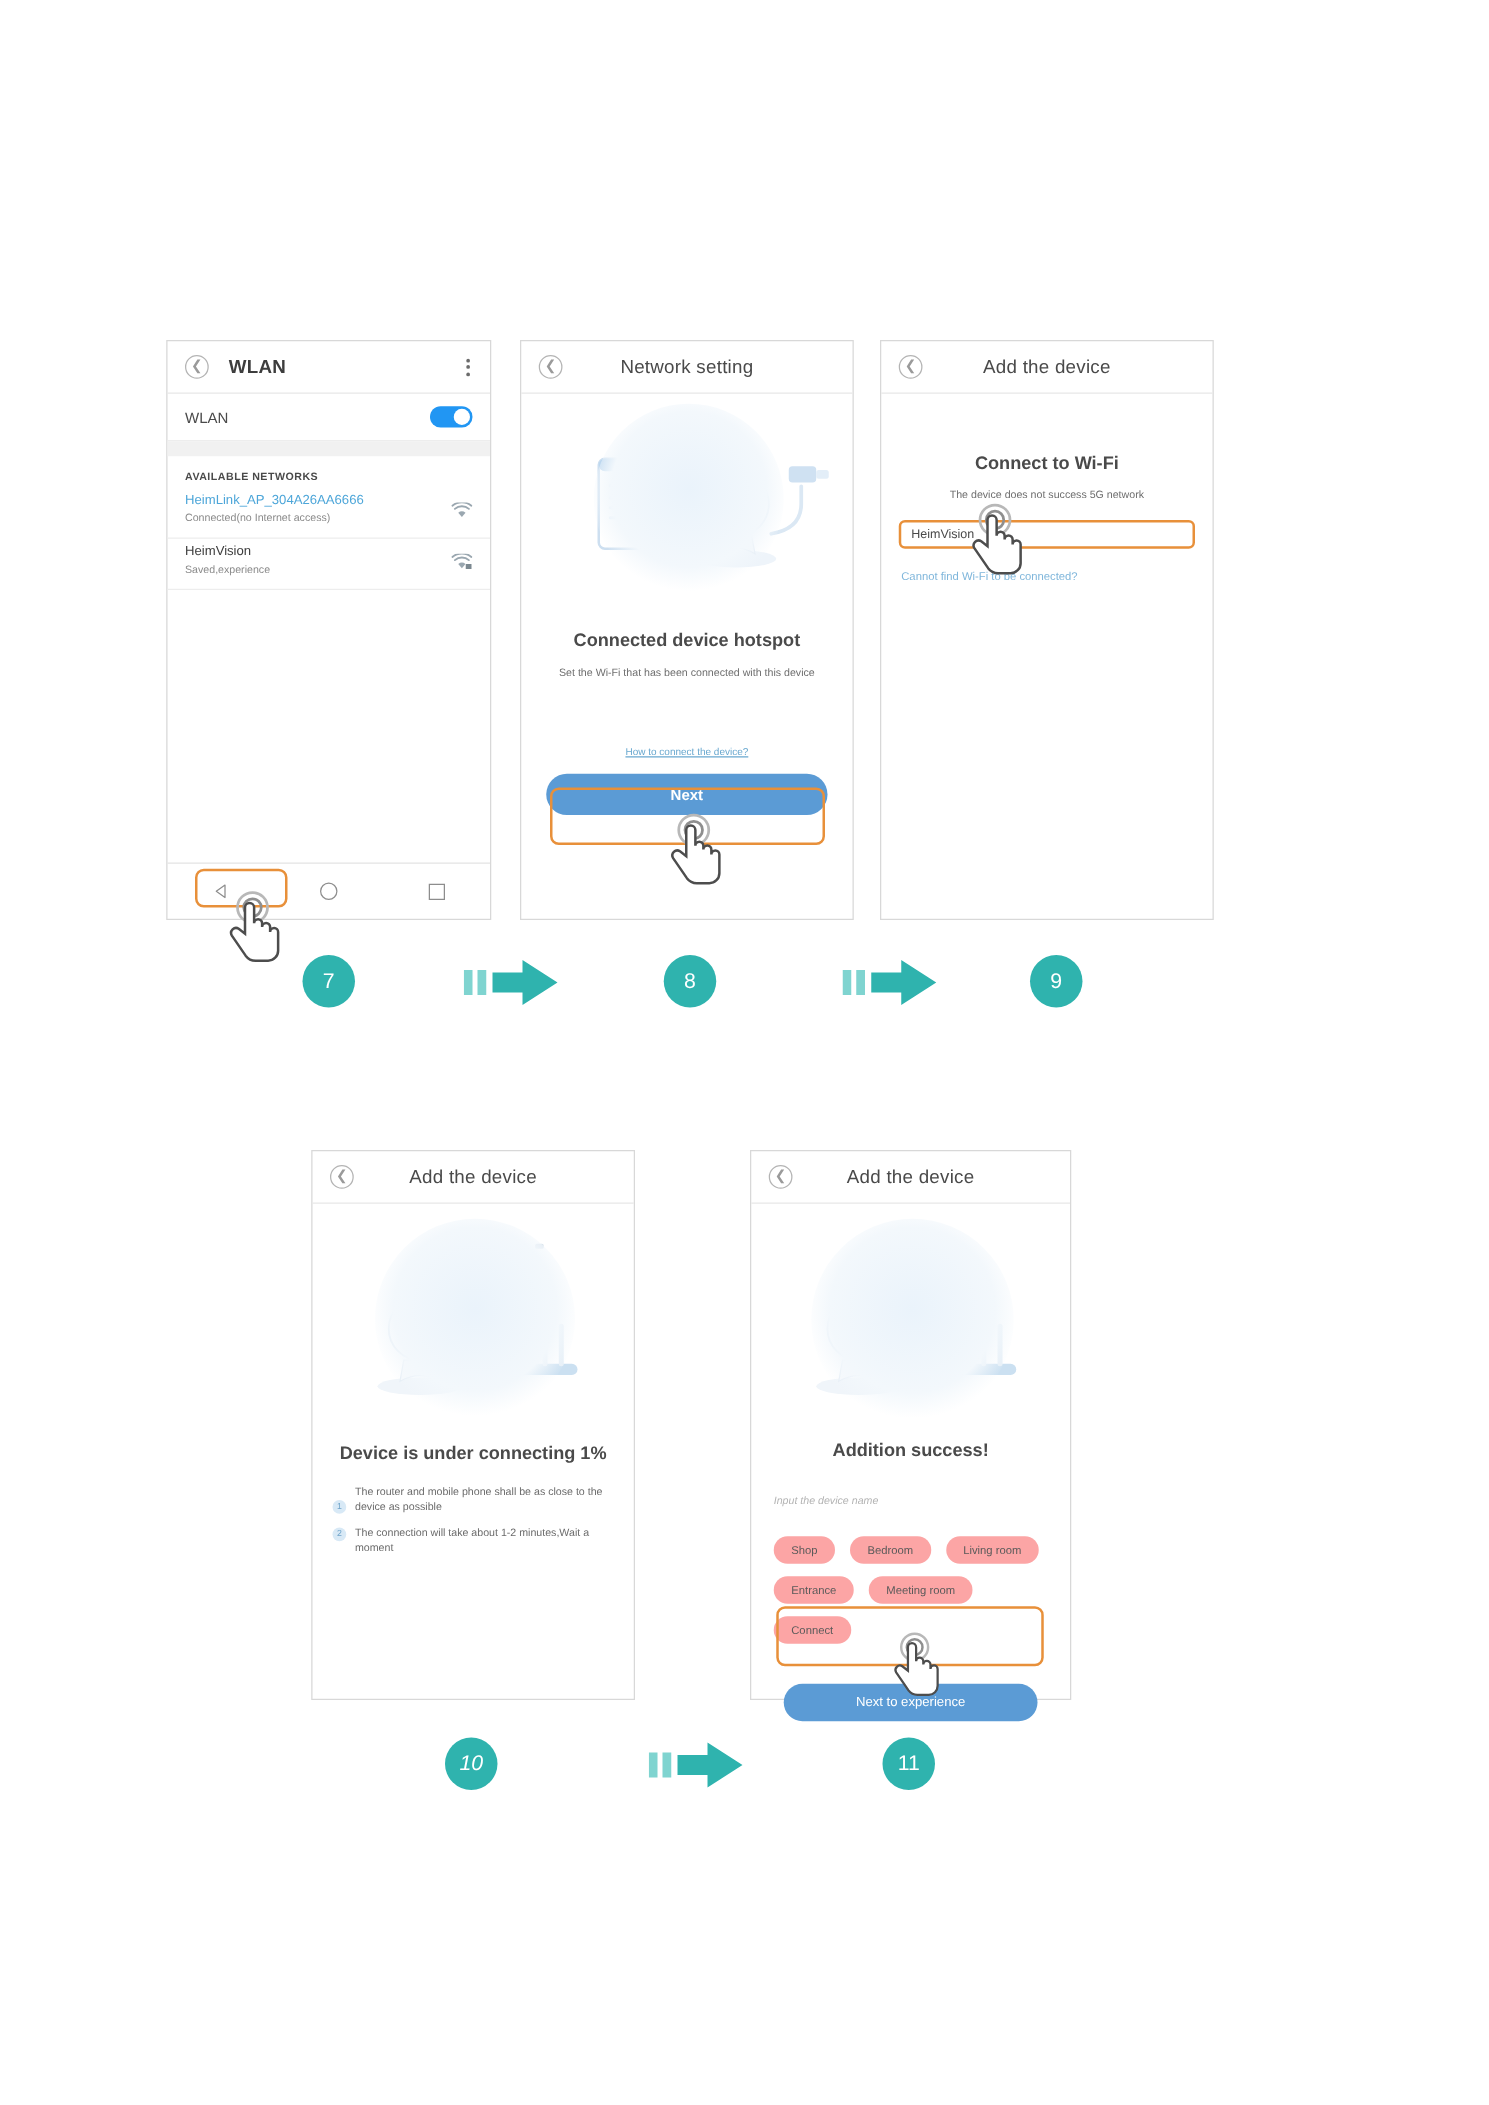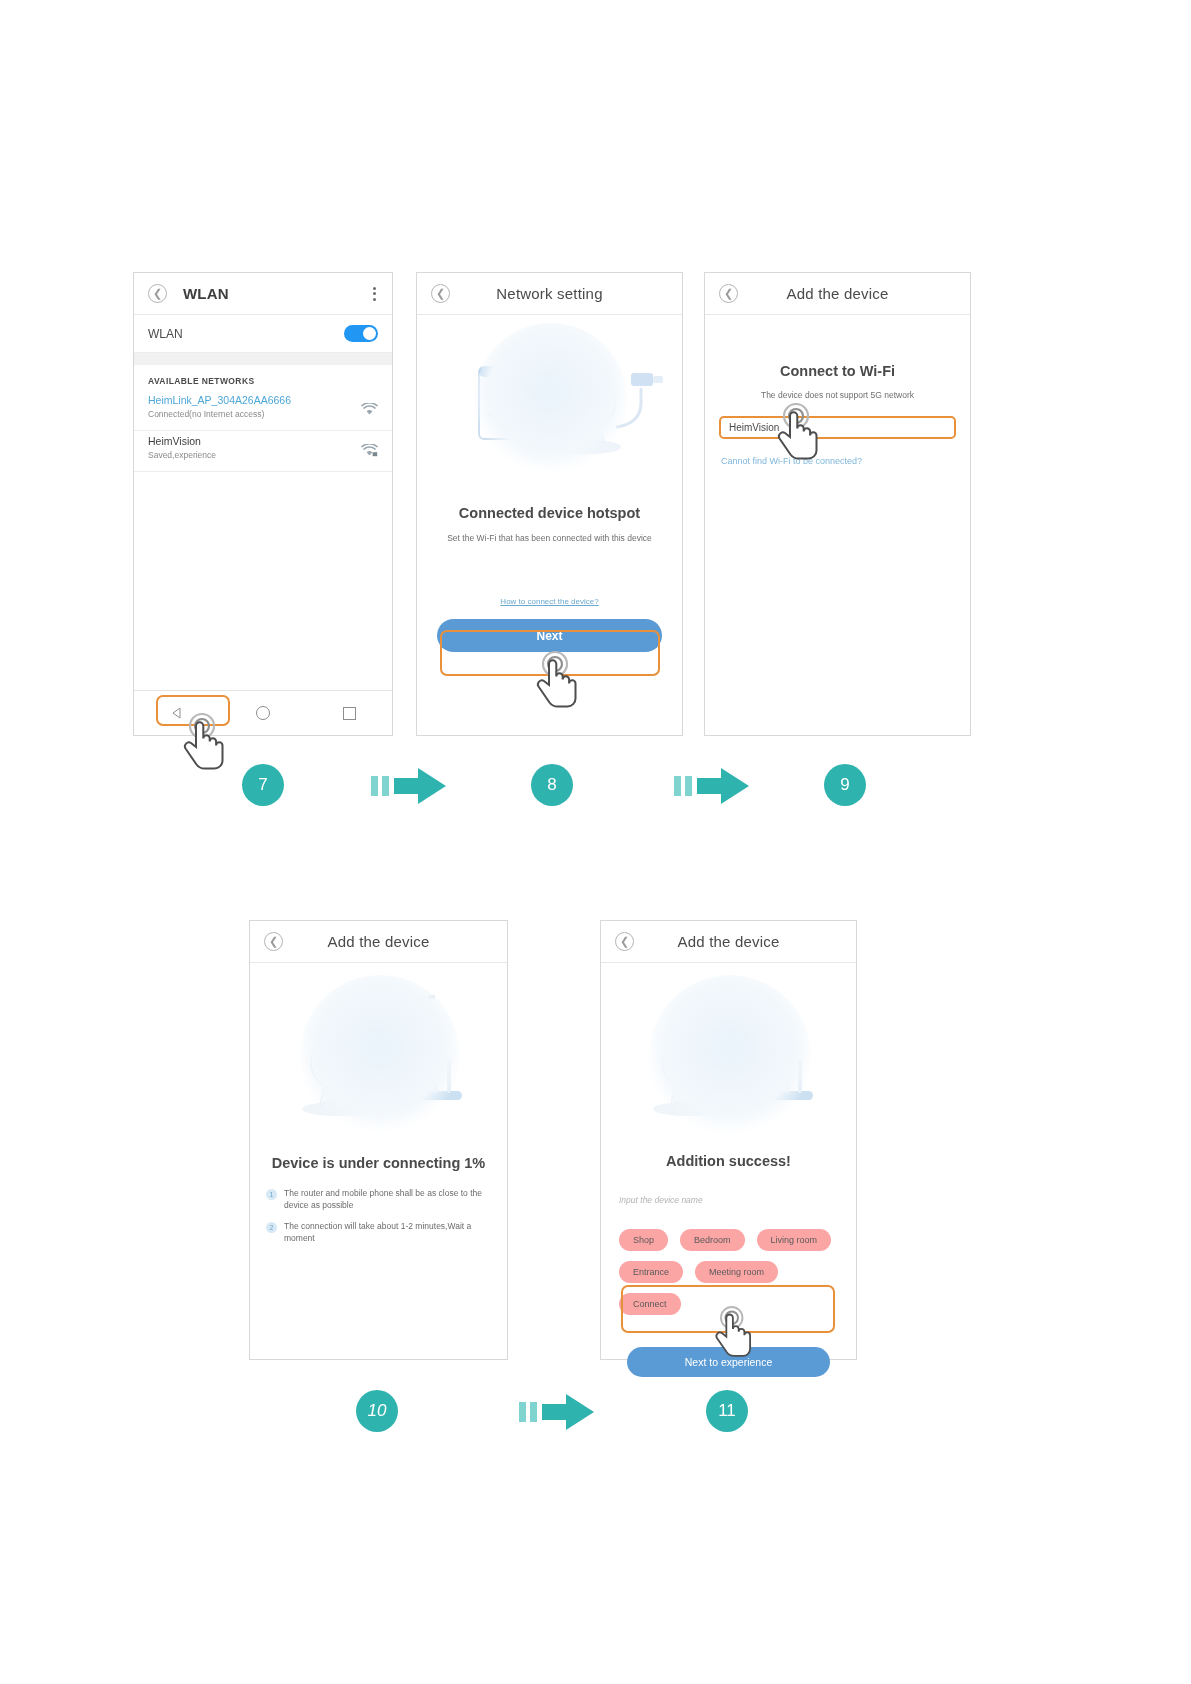--- a/index.html
+++ b/index.html
@@ -292,7 +292,7 @@
     </div>
 
     <div class="big-title" style="margin-top:48px;">Connect to Wi-Fi</div>
-    <div class="sub-line" style="margin-top:11px;">The device does not support 5G network</div>
+    <div class="sub-line" style="margin-top:11px;">The device does not success 5G network</div>
 
     <div style="padding:0 14px; margin-top:16px;">
       <div class="wifi-input">

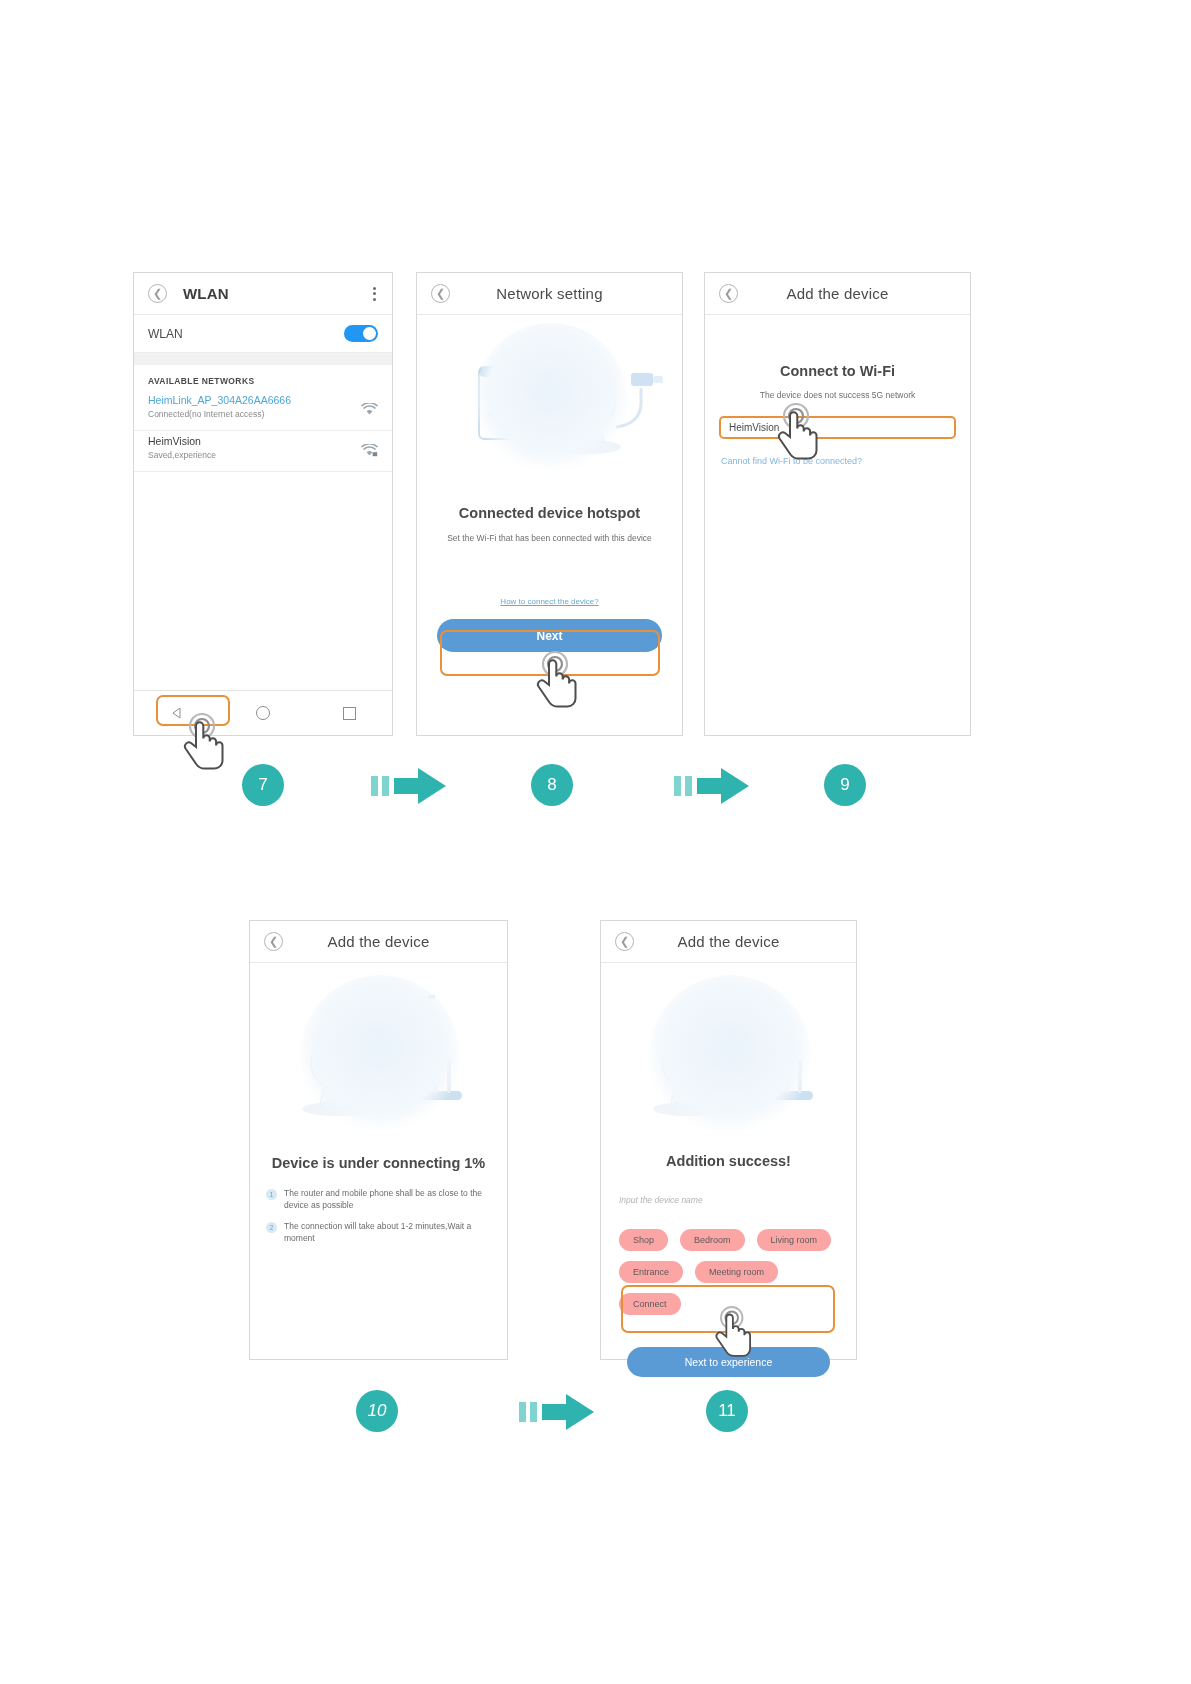--- a/index.html
+++ b/index.html
@@ -346,7 +346,7 @@
 
     <div class="big-title" style="margin-top:22px;">Device is under connecting 1%</div>
 
-    <div class="tip-row" style="margin-top:16px;">
+    <div class="tip-row" style="margin-top:16px;align-items:flex-end;">
       <span class="tip-num">1</span>
       <span class="tip-text">The router and mobile phone shall be as close to the device as possible</span>
     </div>

